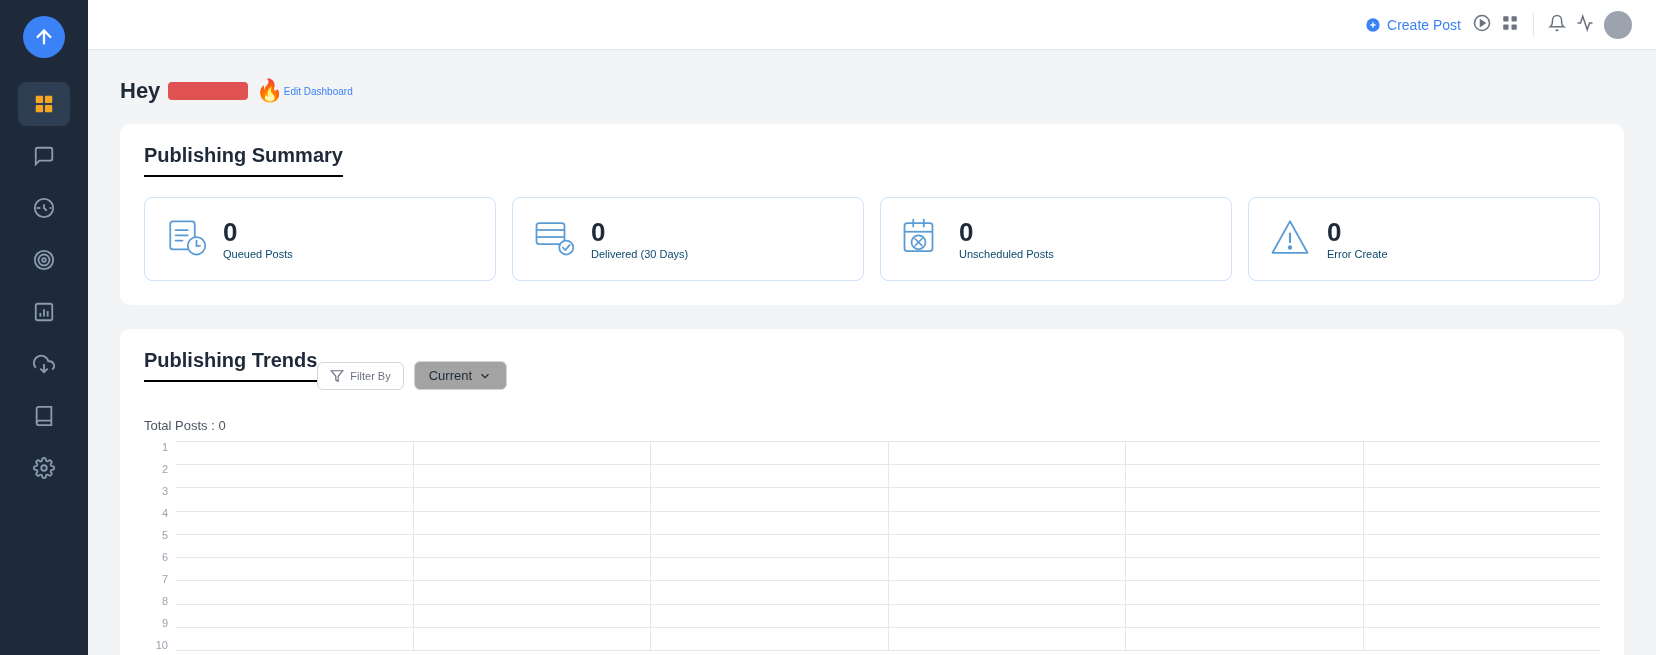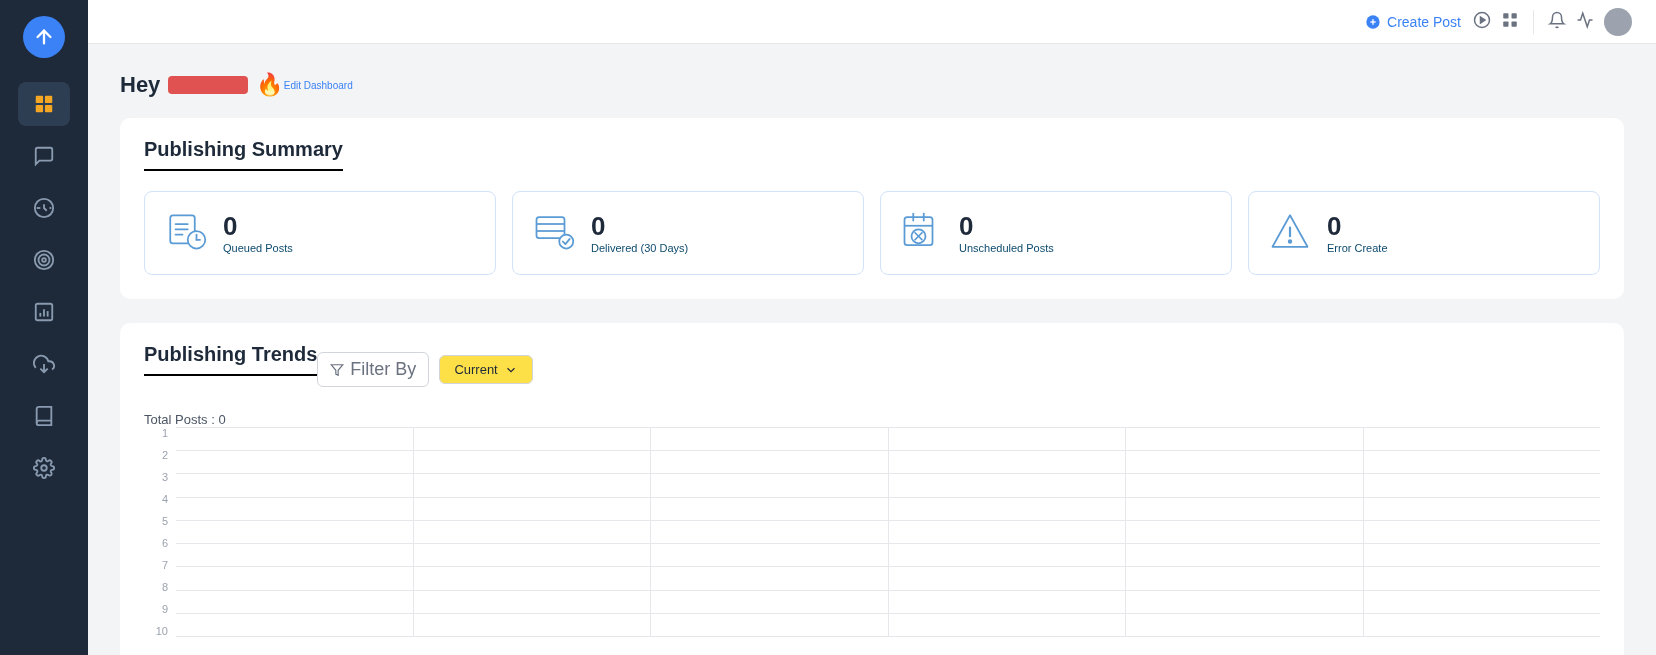--- a/index.html
+++ b/index.html
@@ -43,7 +43,7 @@
     }
     .topbar {
       background: #fff;
-      height: 44px;
+      height: 50px;
       display: flex;
       align-items: center;
       justify-content: flex-end;

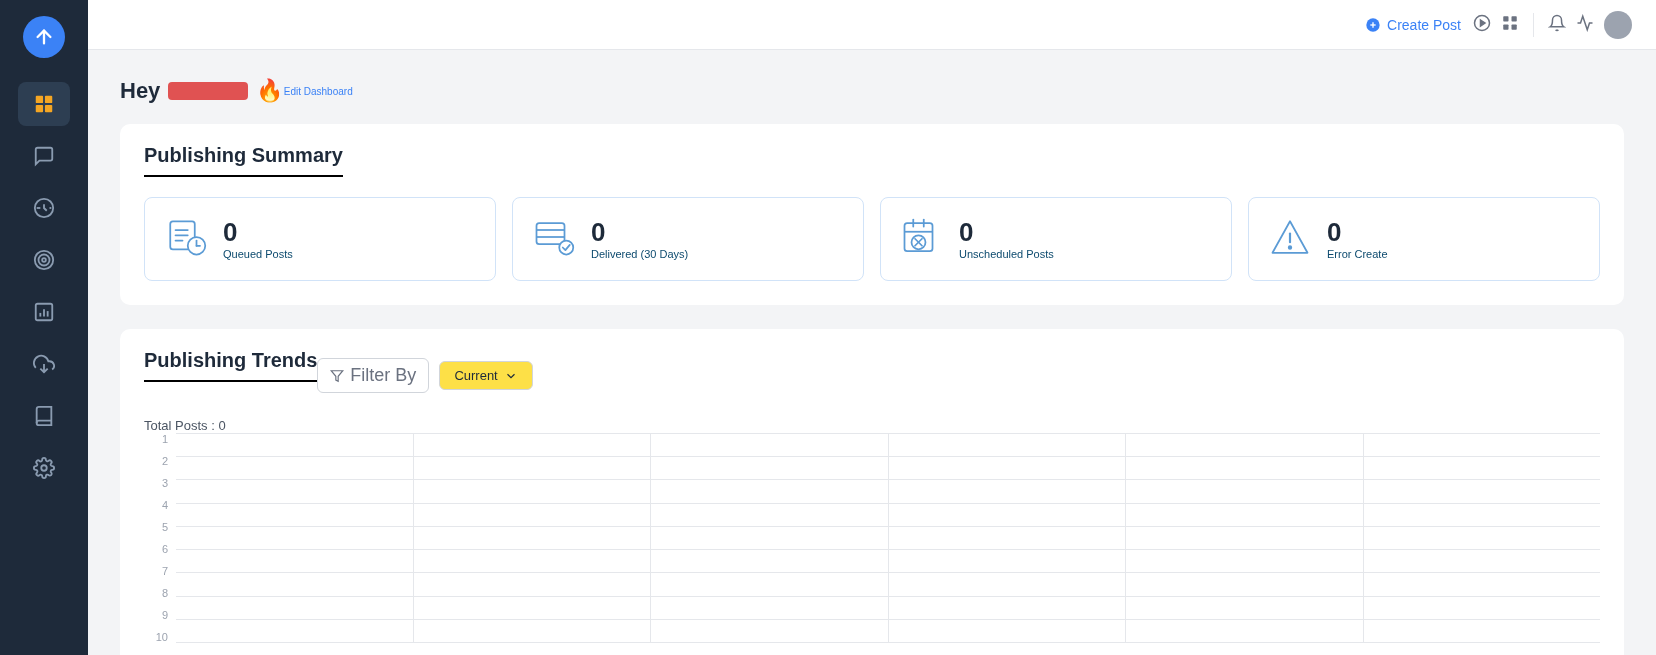--- a/index.html
+++ b/index.html
@@ -173,7 +173,7 @@
     .filter-by-btn {
       display: flex; align-items: center; gap: 6px;
       color: #6b7280;
-      font-size: 18px;
+      font-size: 11px;
       border: 1px solid #d1d5db;
       border-radius: 6px;
       padding: 6px 12px;

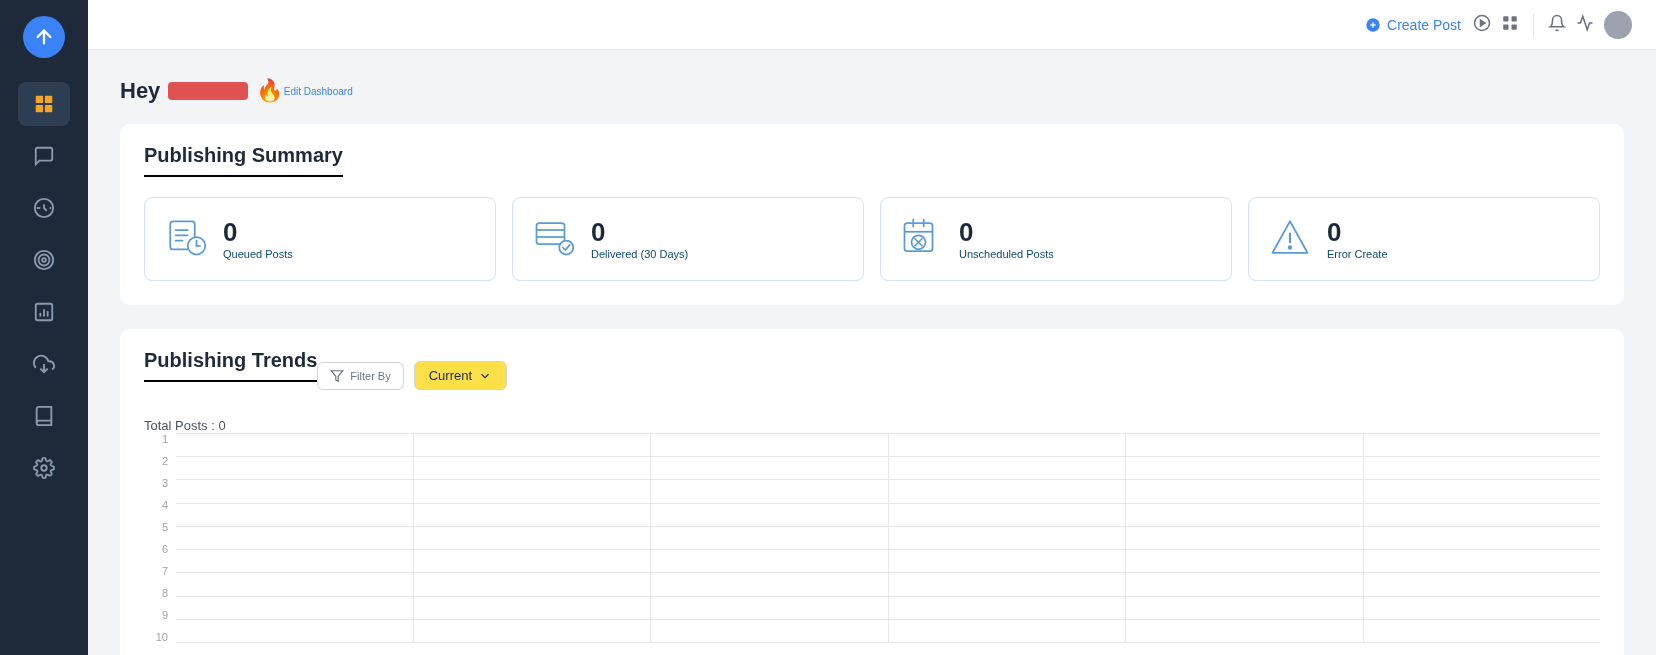--- a/index.html
+++ b/index.html
@@ -187,7 +187,7 @@
       border: 1px solid #d1d5db;
       border-radius: 6px;
       padding: 6px 14px;
-      background: #fde047;
+      background: #a3a3a3;
       cursor: pointer;
     }
 

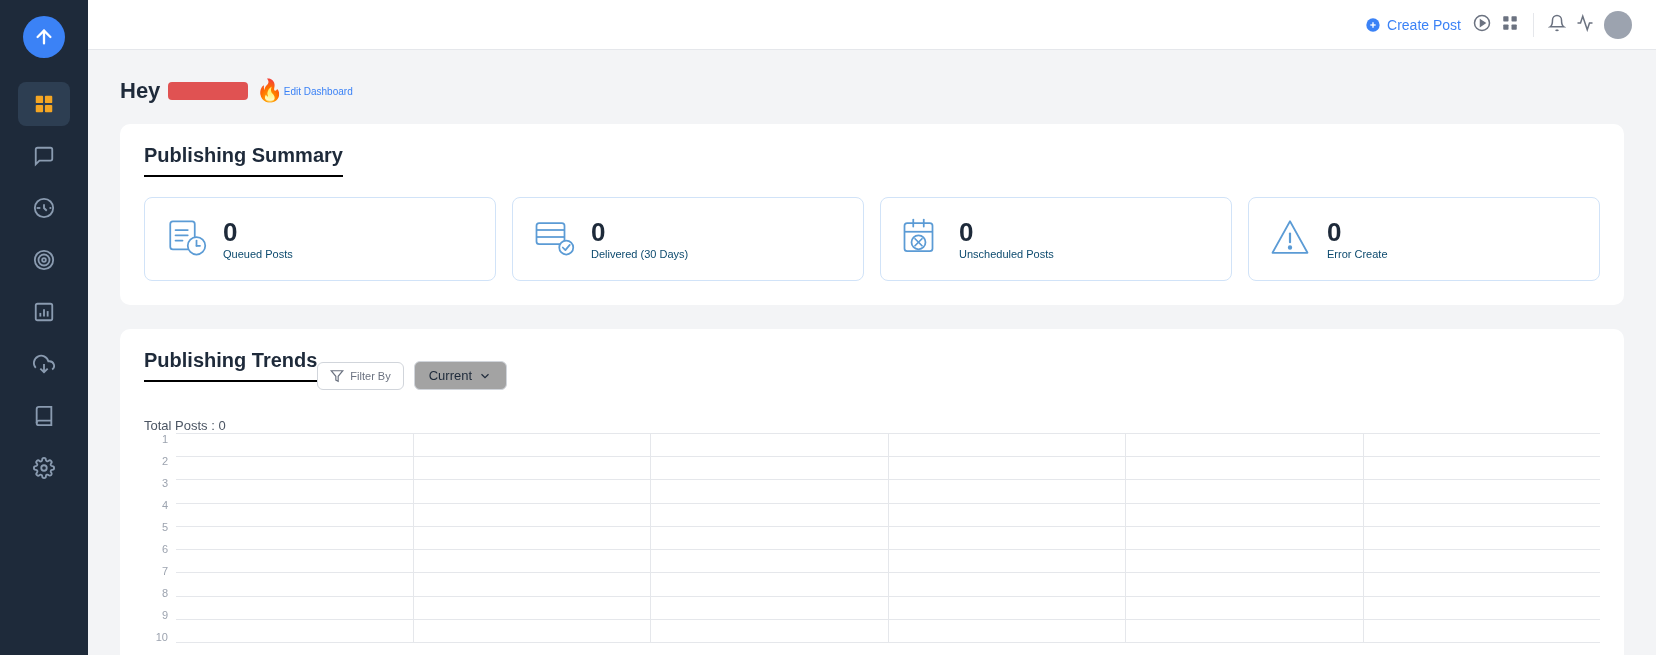--- a/index.html
+++ b/index.html
@@ -194,6 +194,7 @@
     .total-posts {
       font-size: 13px;
       color: #4b5563;
+      margin-bottom: 8px;
     }
 
     

